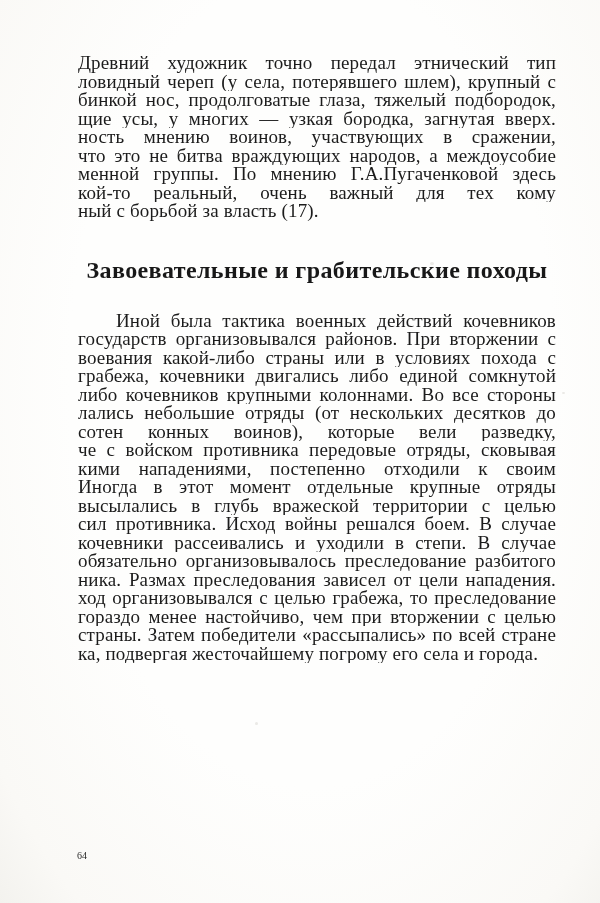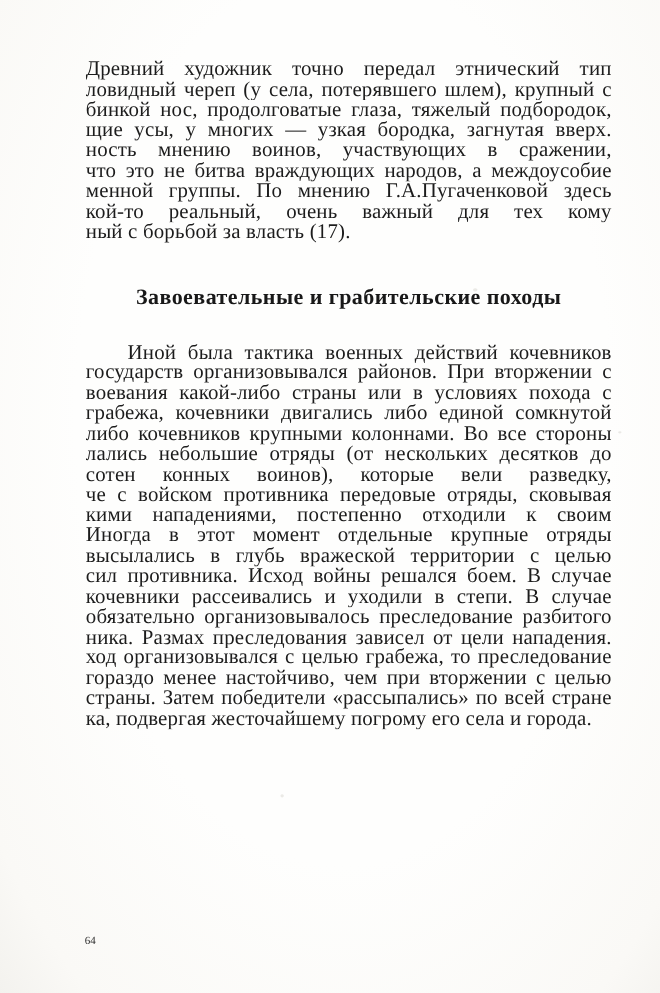--- a/index.html
+++ b/index.html
@@ -45,7 +45,7 @@
   .heading {
     margin: 36px 0 29px 0;
     text-align: center;
-    font-size: 20px;
+    font-size: 24px;
     line-height: 26px;
     font-weight: bold;
     letter-spacing: 0.4px;

